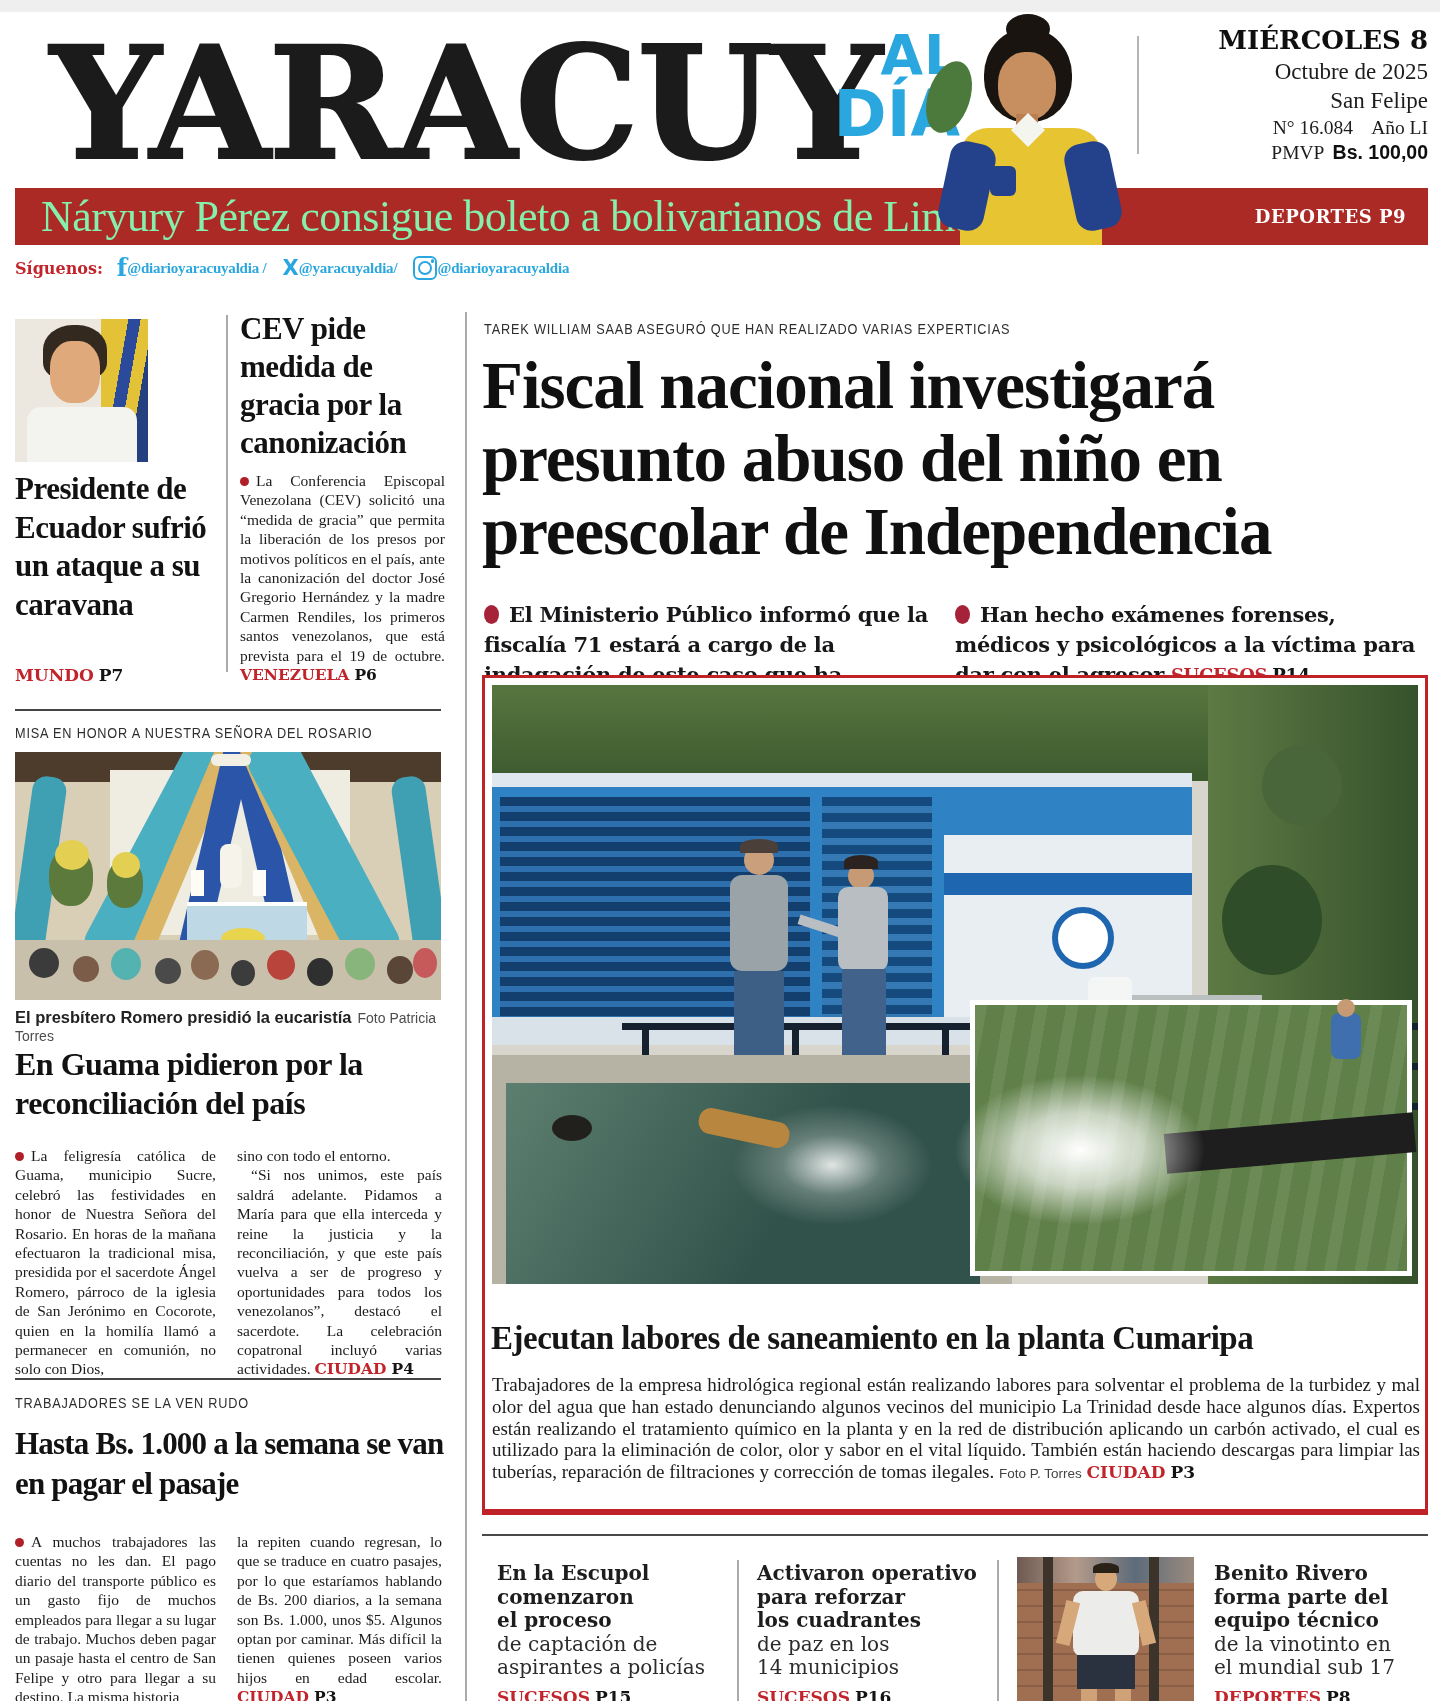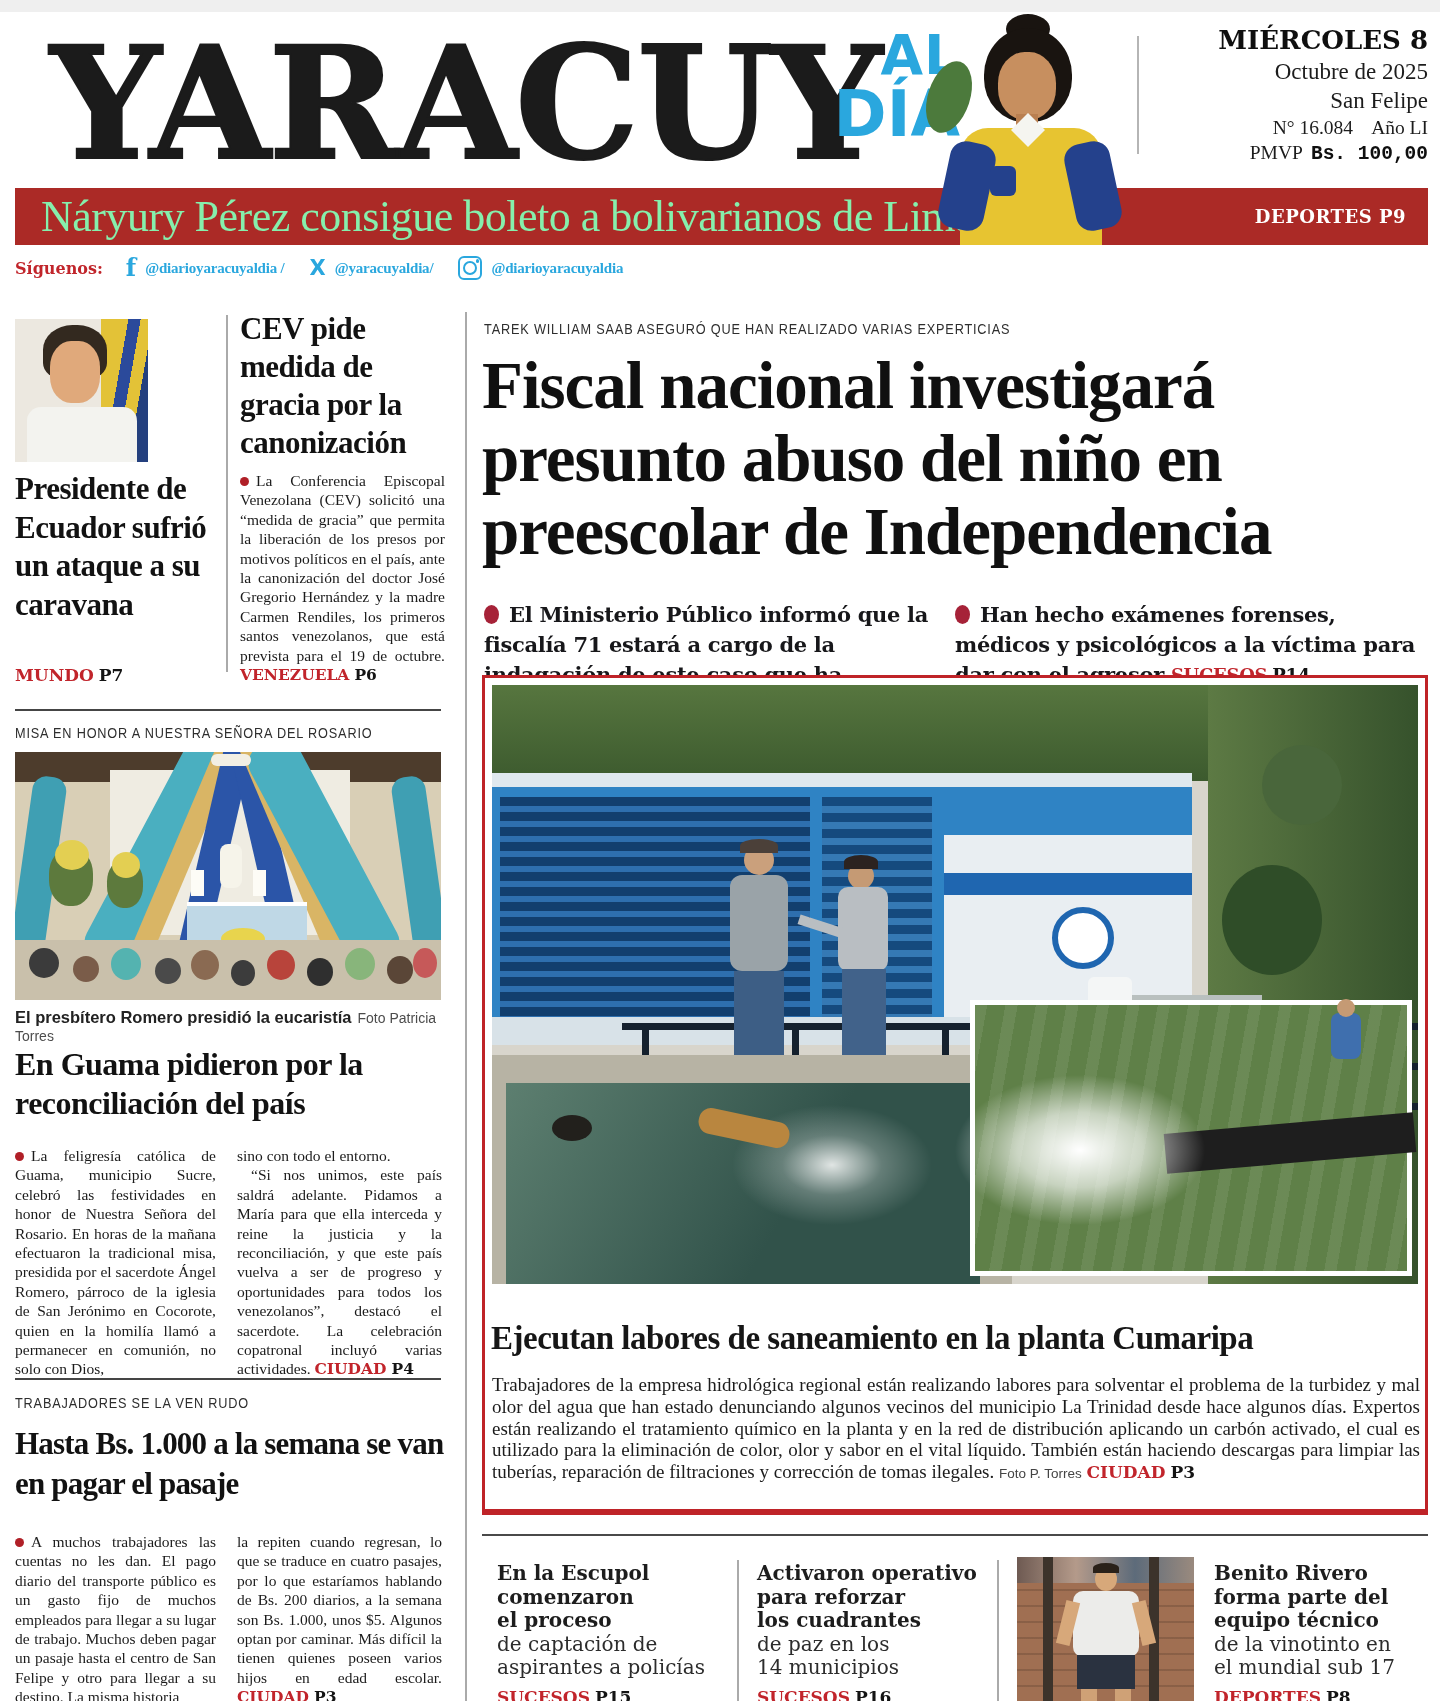--- a/index.html
+++ b/index.html
@@ -7,7 +7,7 @@
         font-family:"Liberation Serif",serif;color:#171717}
   .ab{position:absolute}
   
-  .slab{font-family:Liberation Mono, monospace;font-weight:bold}
+  .slab{font-family:Liberation Sans, sans-serif;font-weight:bold}
   .serifH{font-family:"Liberation Serif",serif;font-weight:bold;color:#121212}
   .body-col{font-family:"Liberation Serif",serif;font-size:15.5px;line-height:19.4px;
             text-align:justify;color:#1b1b1b}

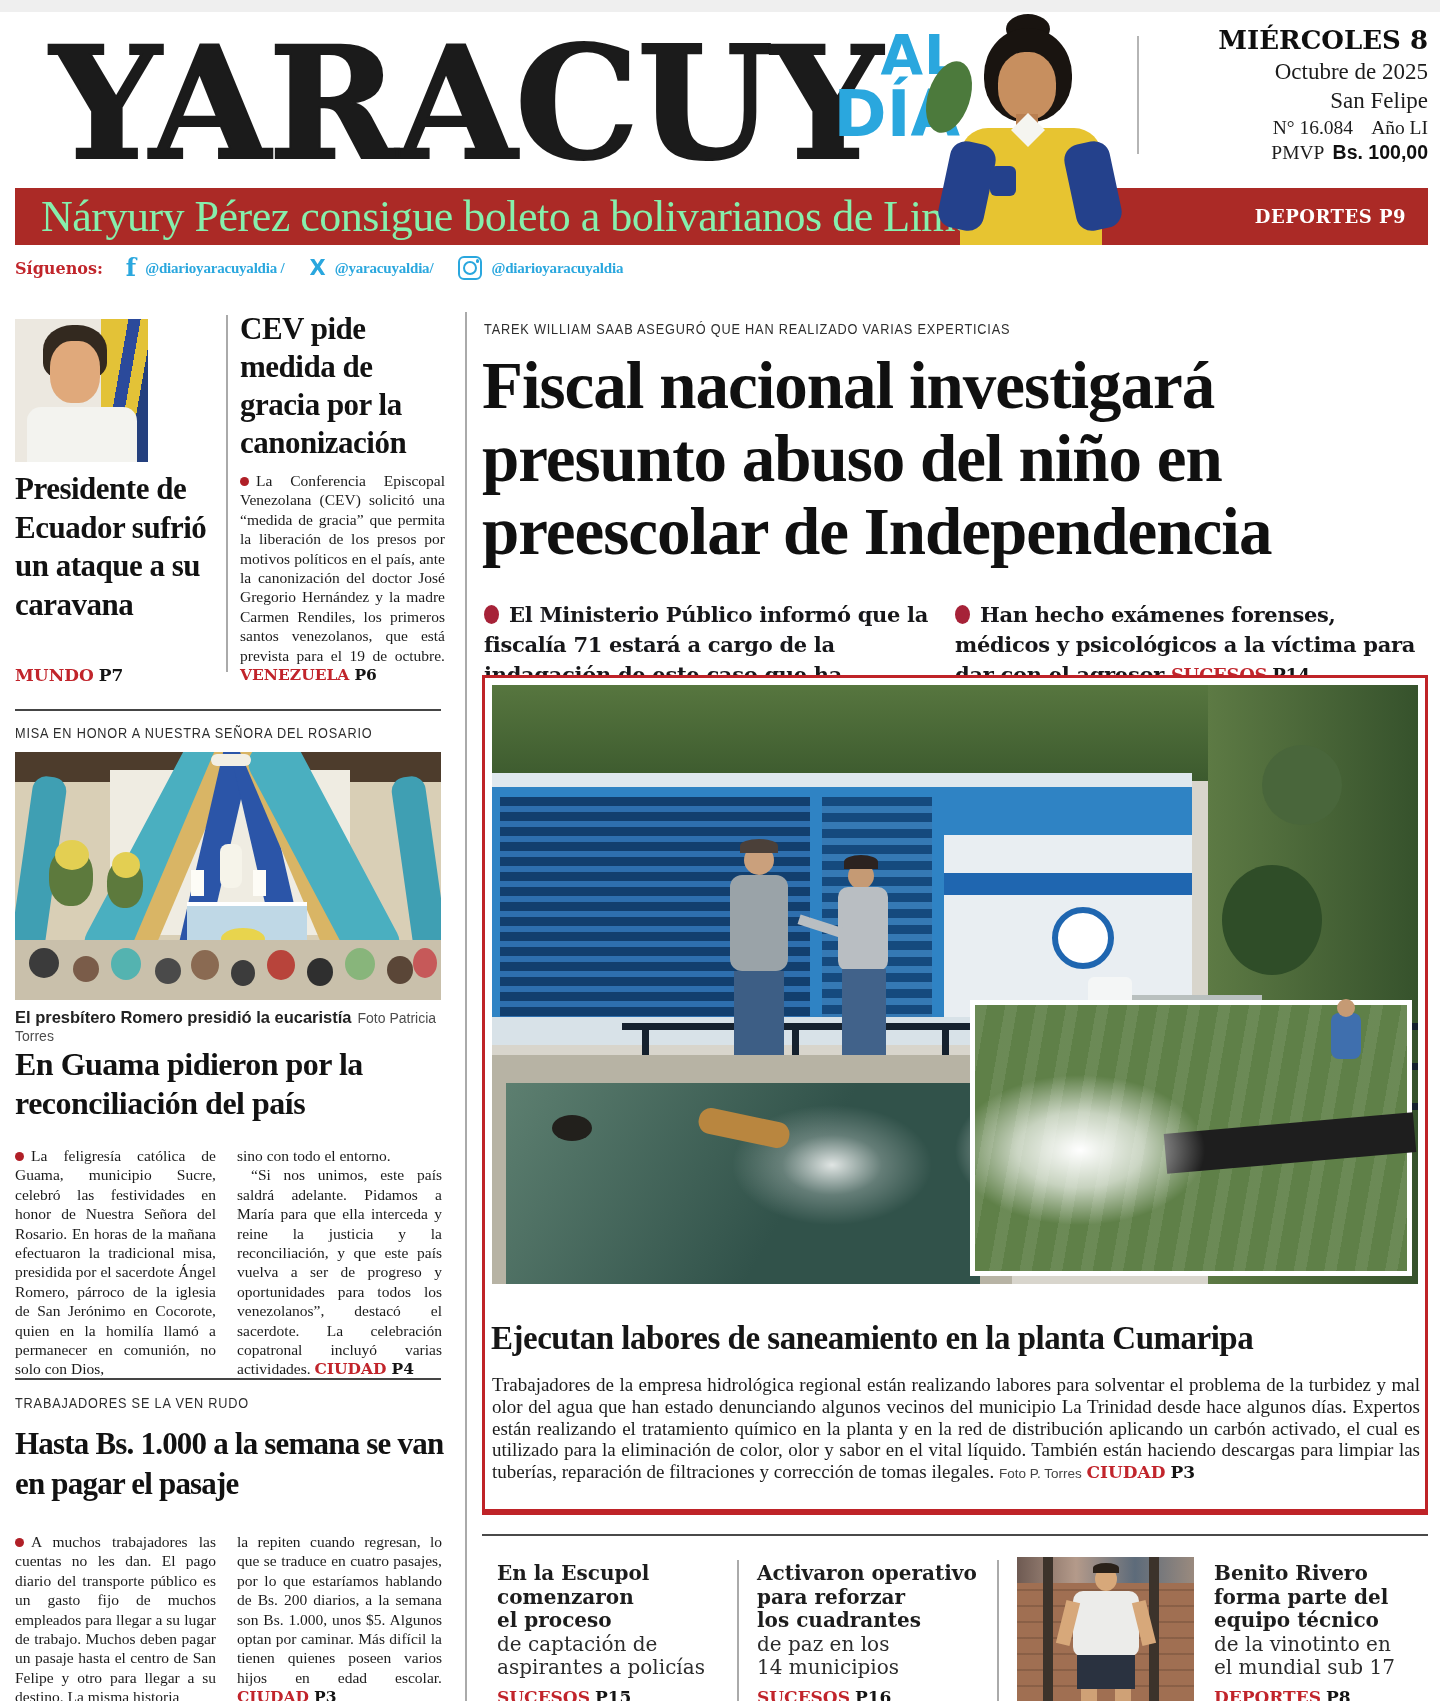--- a/index.html
+++ b/index.html
@@ -34,7 +34,7 @@
   .banner-h{font-family:"Liberation Serif",serif;font-weight:normal;font-size:44px;letter-spacing:-.5px;color:#86efac;line-height:57px;white-space:nowrap}
   .banner-sec{font-family:"DejaVu Serif",serif;font-weight:bold;font-size:18px;color:#fff;line-height:57px;letter-spacing:.5px}
   
-  .social{display:flex;align-items:center;gap:9px;height:30px}
+  .social{display:flex;align-items:center;height:30px}
   .soc-label{font-family:"DejaVu Serif",serif;font-weight:bold;font-size:16px;color:#c1252b;margin-right:14px}
   .handle{font-family:Liberation Serif, serif;font-weight:bold;font-size:15px;color:#2aa7de;letter-spacing:-.2px}
   .fbi{font-family:"DejaVu Serif",serif;font-weight:bold;font-size:24px;color:#2aa7de;line-height:22px}

